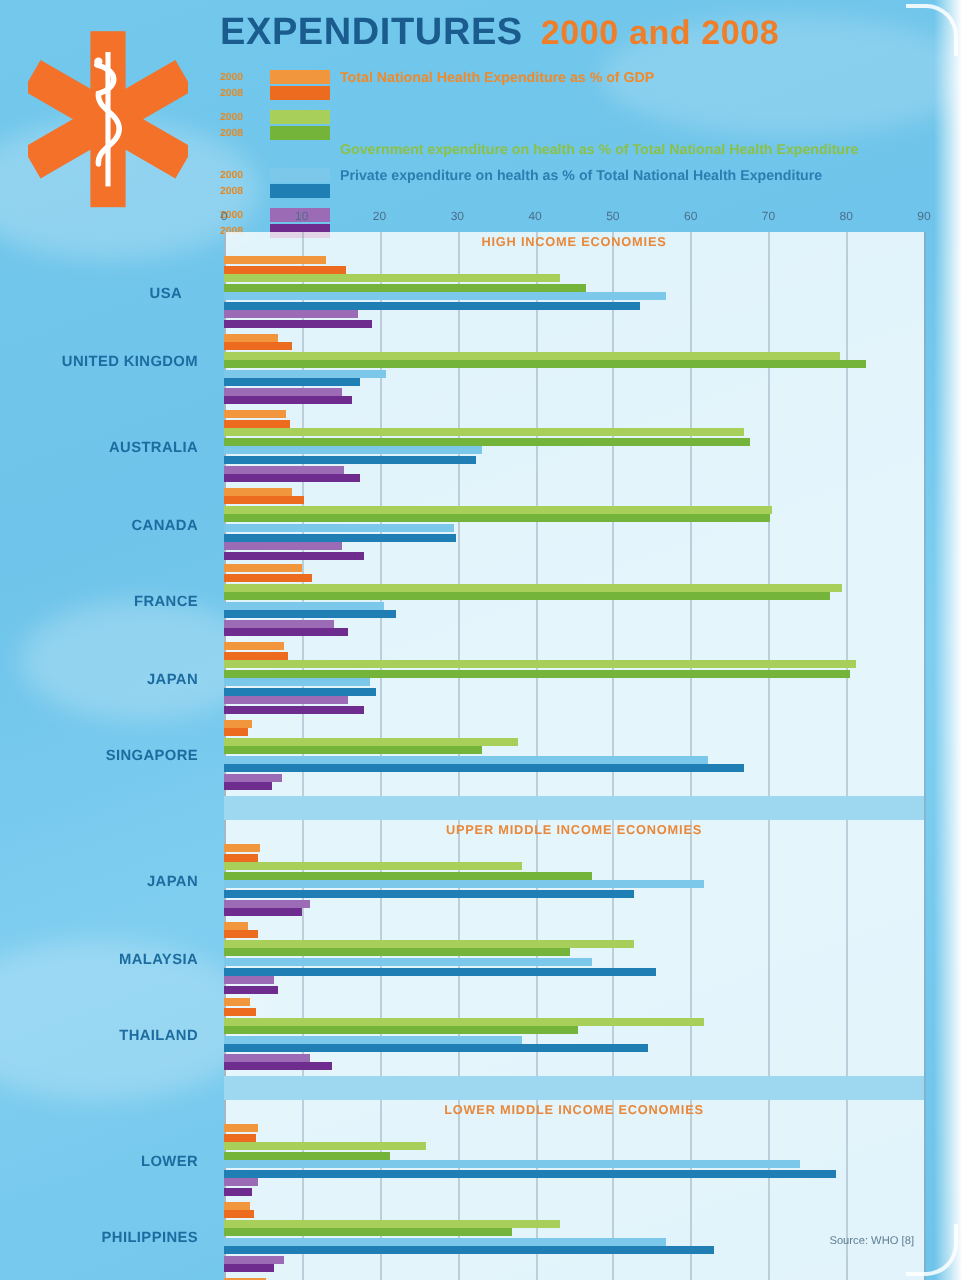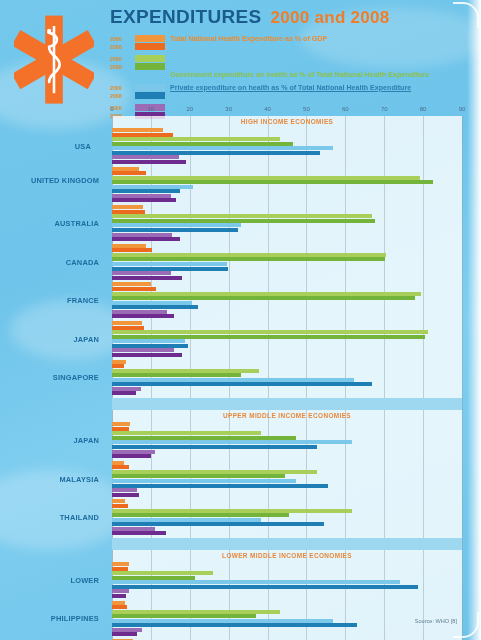--- a/index.html
+++ b/index.html
@@ -179,7 +179,7 @@
             <div class="sw" style="background: rgb(124, 200, 234);"></div>
             <div class="sw" style="background: rgb(31, 127, 181);"></div>
           </div>
-          <div class="legend-text" style="color: rgb(42, 127, 176); text-decoration: underline;">Private expenditure on health as % of Total National Health Expenditure</div>
+          <div class="legend-text" style="color: rgb(42, 127, 176);">Private expenditure on health as % of Total National Health Expenditure</div>
         </div>
         <div class="legend-row">
           <div class="legend-years">

